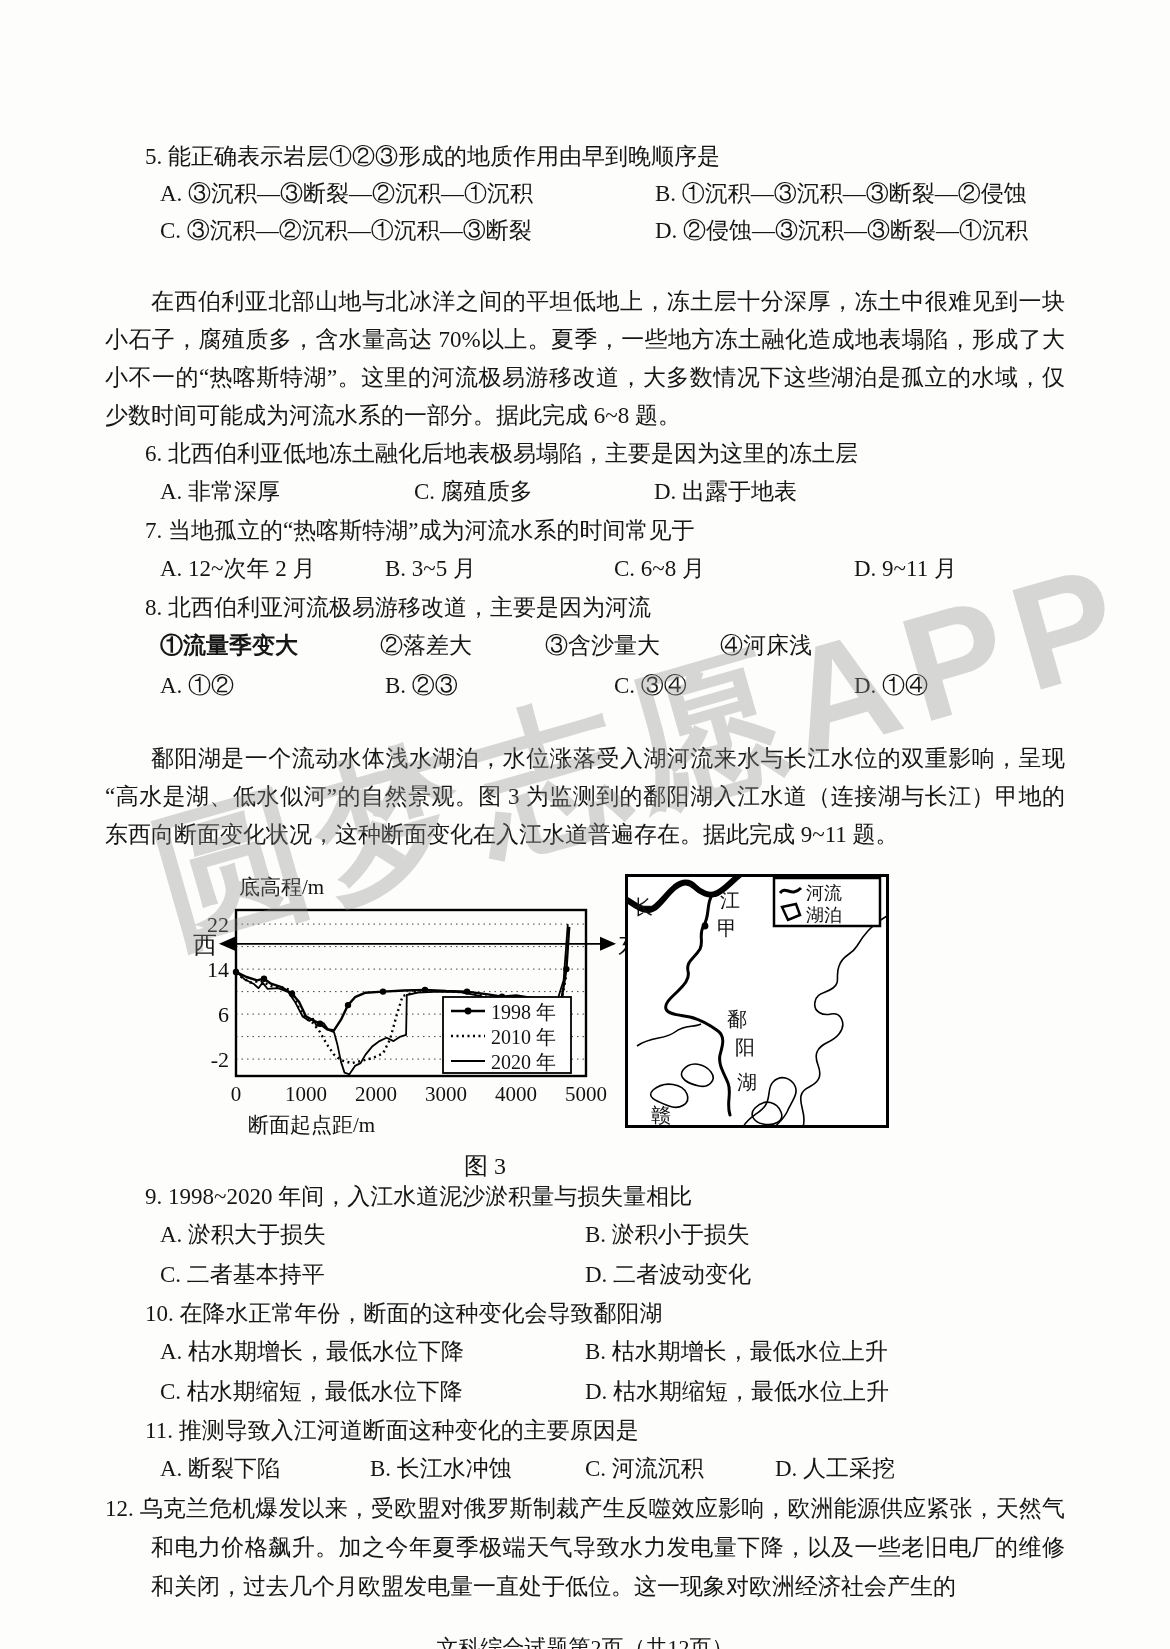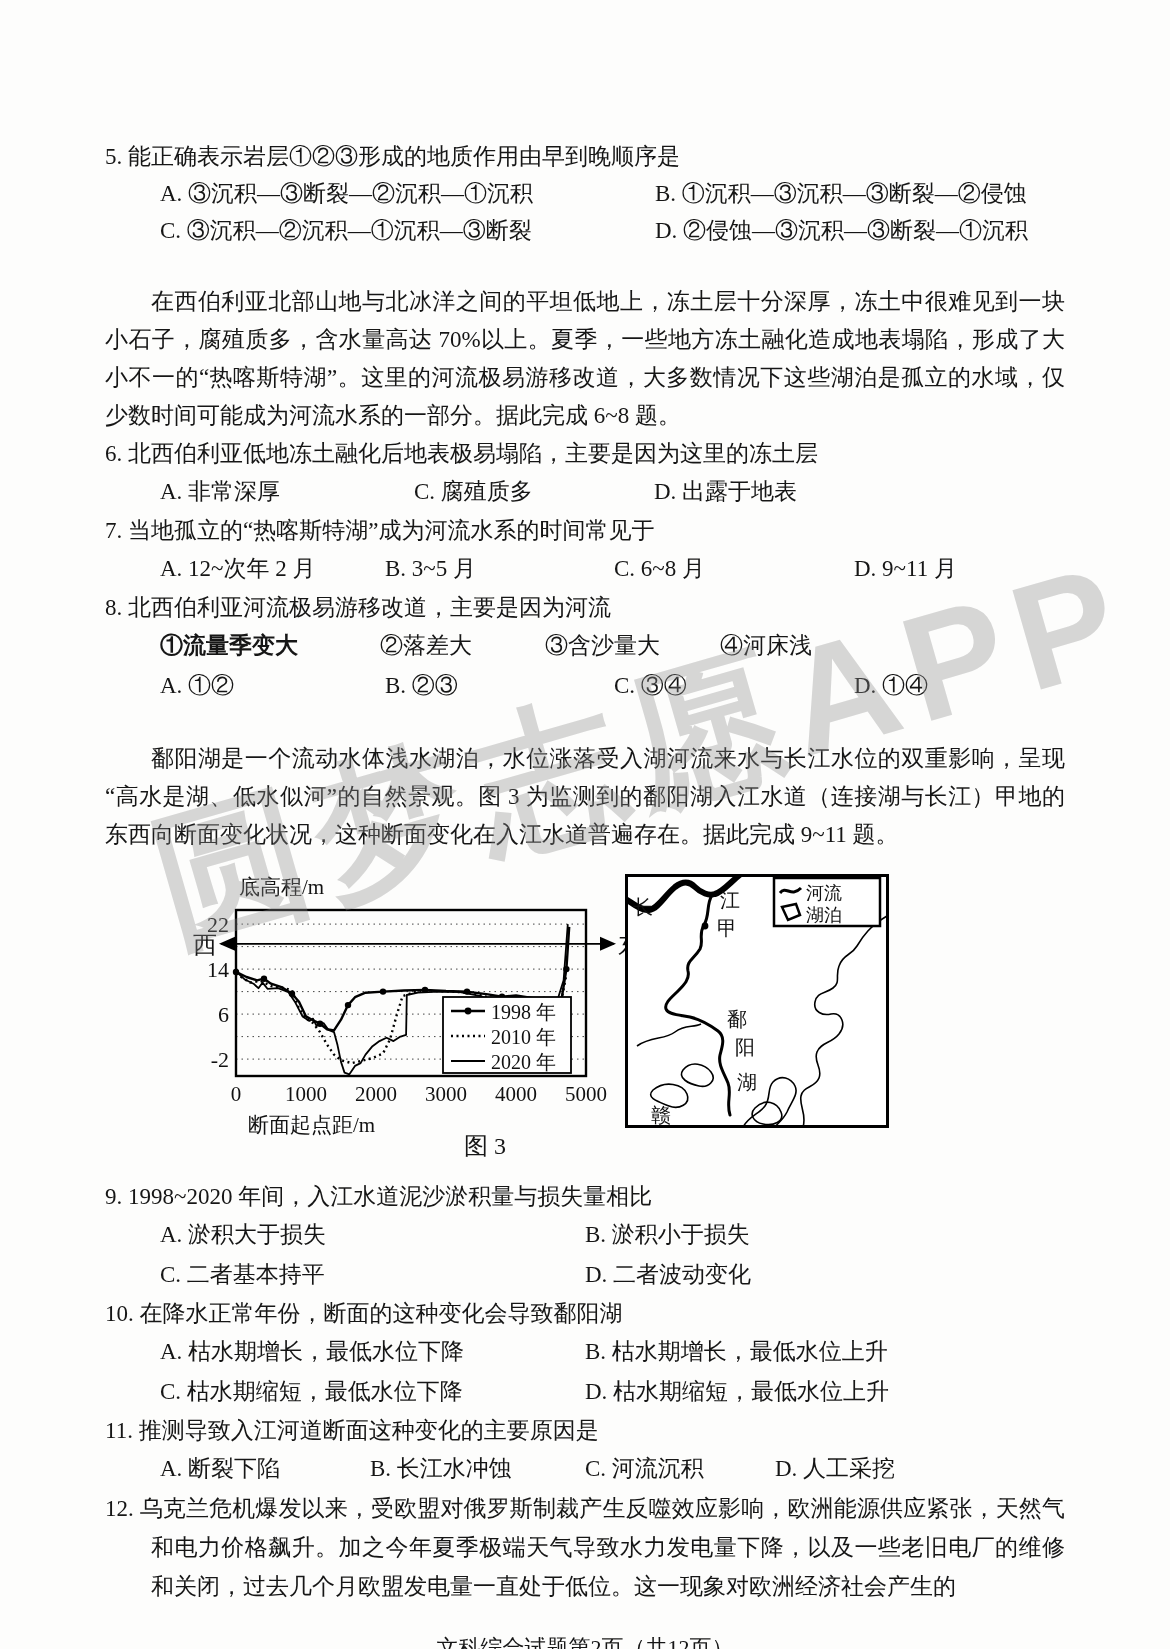--- a/index.html
+++ b/index.html
@@ -17,7 +17,7 @@
     width:960px;
     font-size:23px;
   }
-  .stem{line-height:37px;padding-left:36px;text-indent:-36px;}
+  .stem{line-height:37px;padding-left:36px;text-indent:-36px;margin-left:40px;}
   .stem12{line-height:39px;padding-left:46px;text-indent:-46px;text-align:justify;}
   .para{
     line-height:38px;

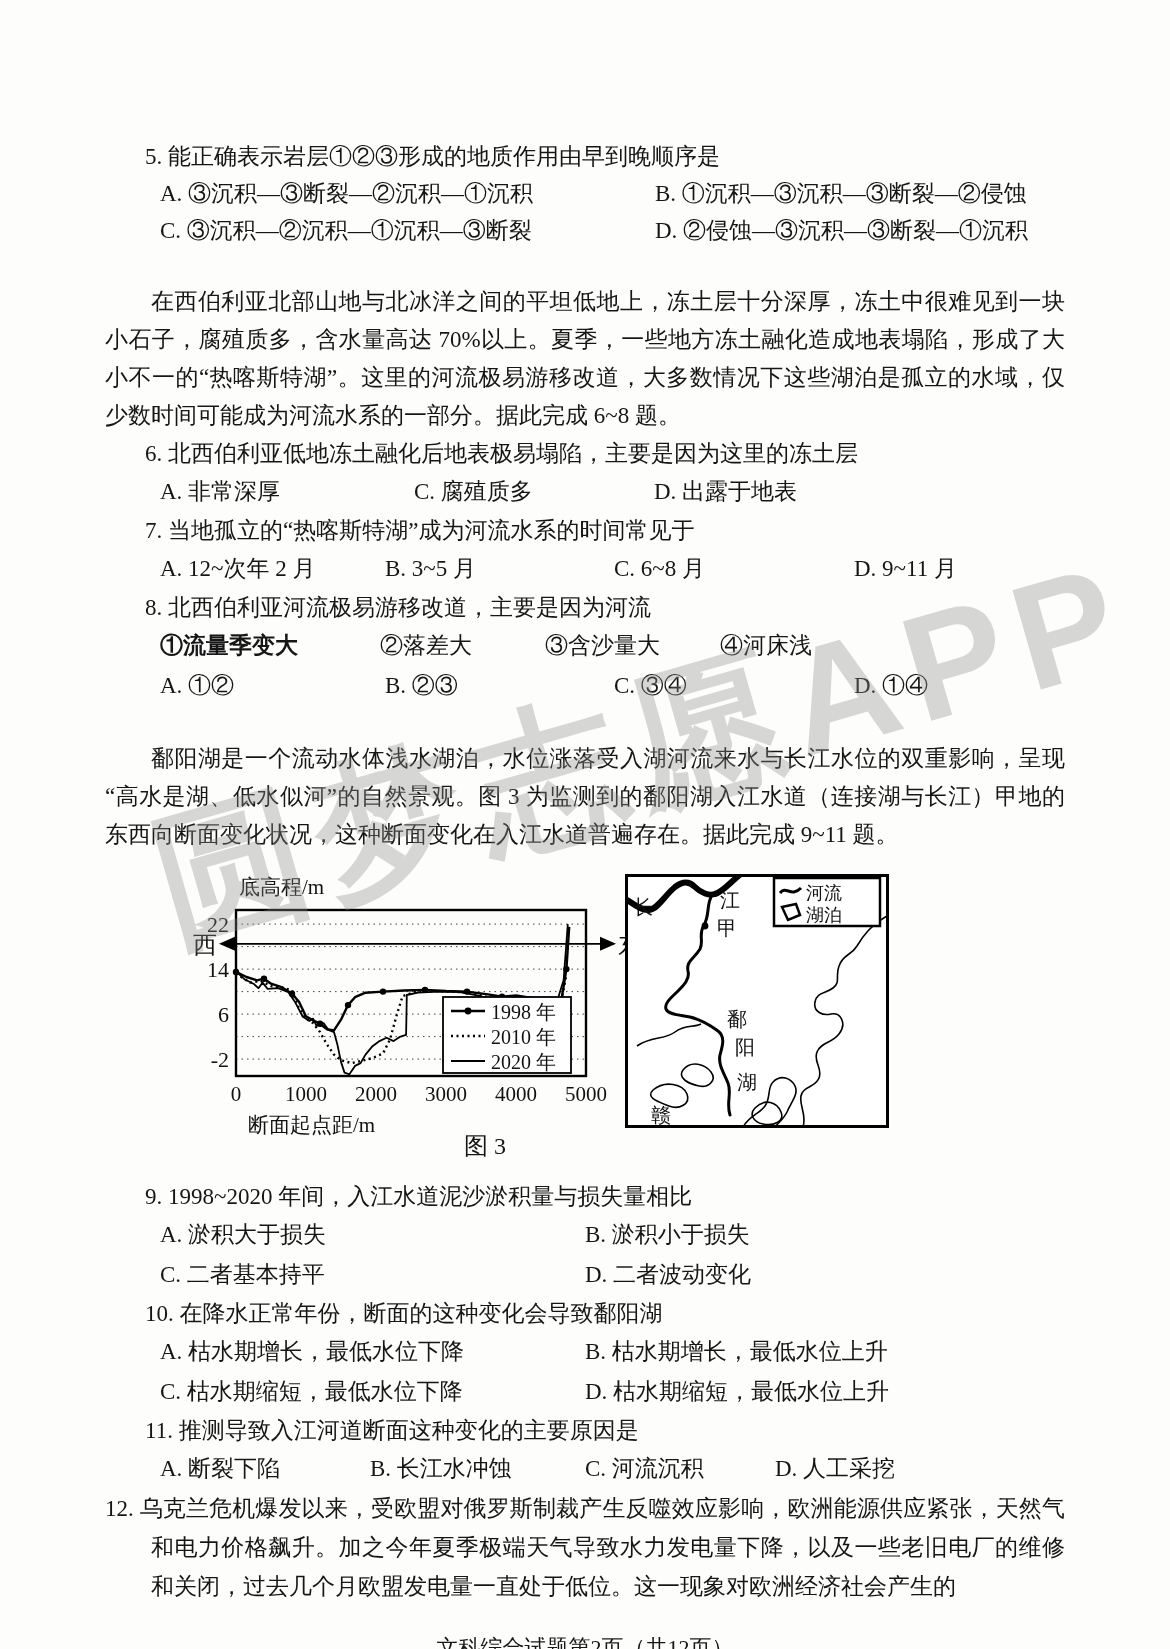--- a/index.html
+++ b/index.html
@@ -47,7 +47,7 @@
   .chart-svg{position:absolute;left:86px;top:4px;}
   .map-svg{position:absolute;left:520px;top:14px;}
   .fig-caption{
-    position:absolute;left:300px;top:270px;width:160px;
+    position:absolute;left:300px;top:290px;width:160px;
     text-align:center;font-size:24px;
   }
   .footer{

